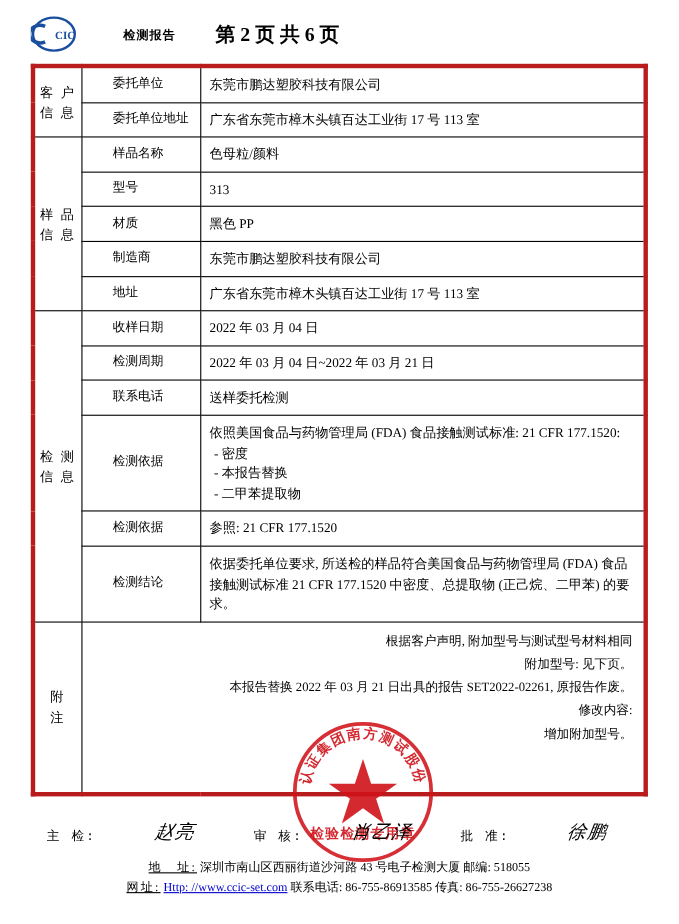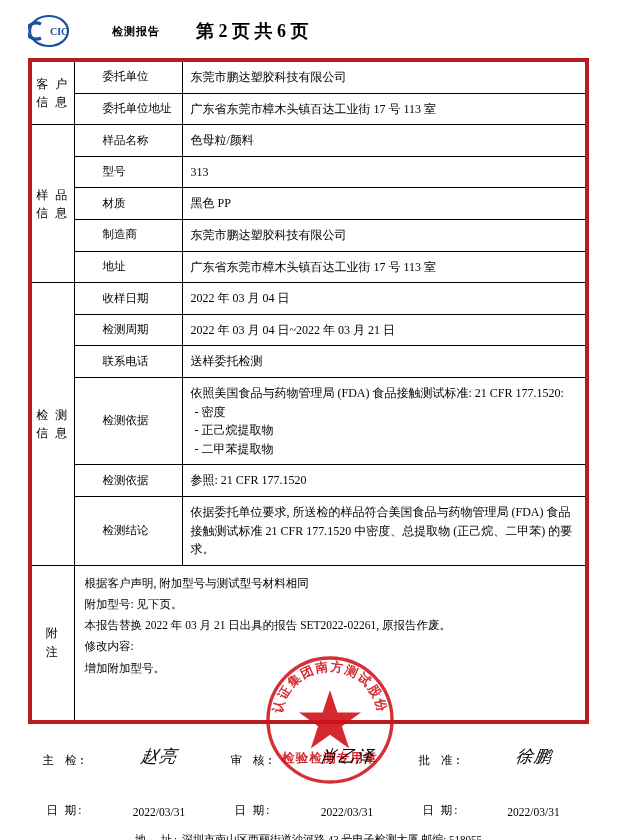--- a/index.html
+++ b/index.html
@@ -258,7 +258,7 @@
         <td class="val multiline">
           <span>依照美国食品与药物管理局 (FDA) 食品接触测试标准: 21 CFR 177.1520:</span>
           <span class="indent-item">- 密度</span>
-          <span class="indent-item">- 正己烷提取物</span>
+          <span class="indent-item">- 本报告替换</span>
           <span class="indent-item">- 二甲苯提取物</span>
         </td>
       </tr>

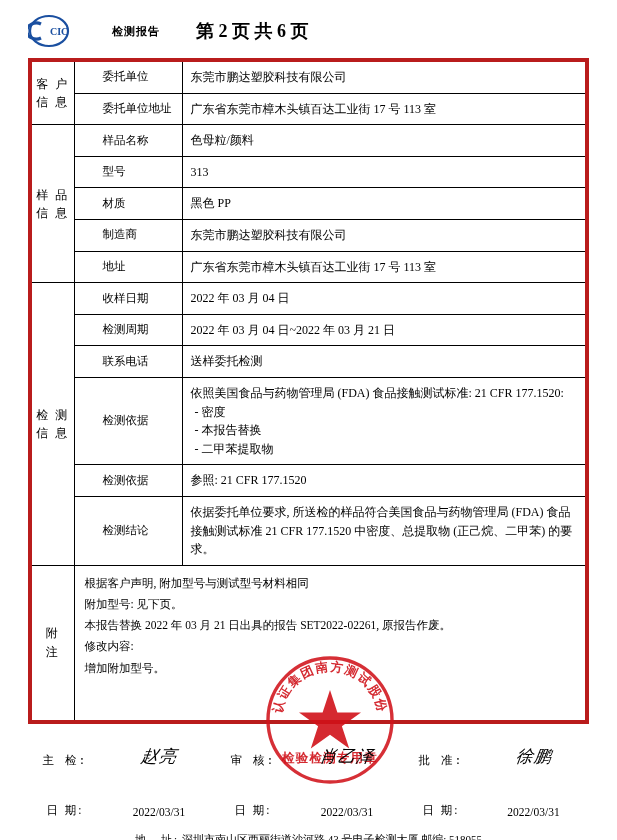--- a/index.html
+++ b/index.html
@@ -106,6 +106,7 @@
     height: 140px;
     vertical-align: top;
     position: relative;
+    text-align: right;
   }
   td.appendix-body div { line-height: 1.85; }
 

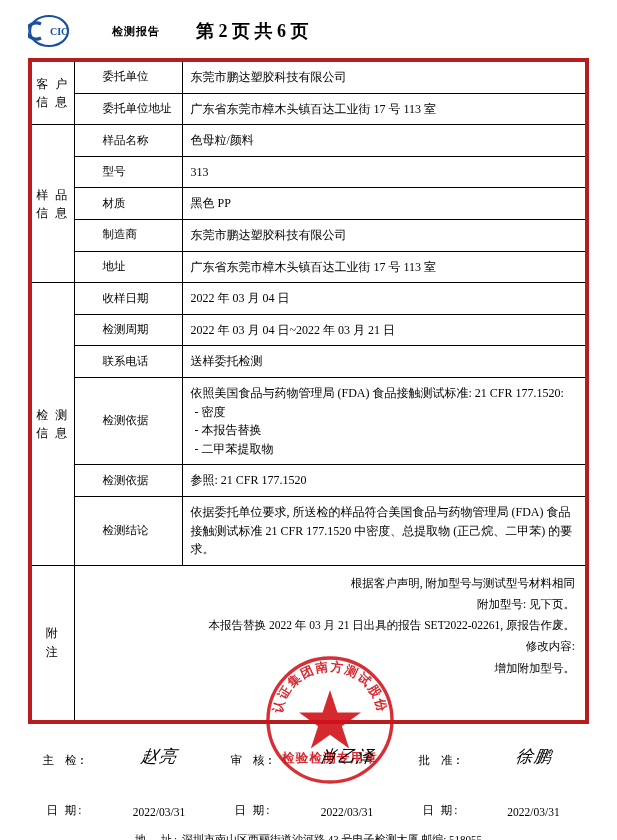--- a/index.html
+++ b/index.html
@@ -322,14 +322,6 @@
             <span class="handwrite">徐鹏</span>
           </td>
         </tr>
-        <tr>
-          <td class="date-lbl">日 期:</td>
-          <td class="date-val">2022/03/31</td>
-          <td class="date-lbl">日 期:</td>
-          <td class="date-val">2022/03/31</td>
-          <td class="date-lbl">日 期:</td>
-          <td class="date-val">2022/03/31</td>
-        </tr>
       </tbody>
     </table>
   </div>

